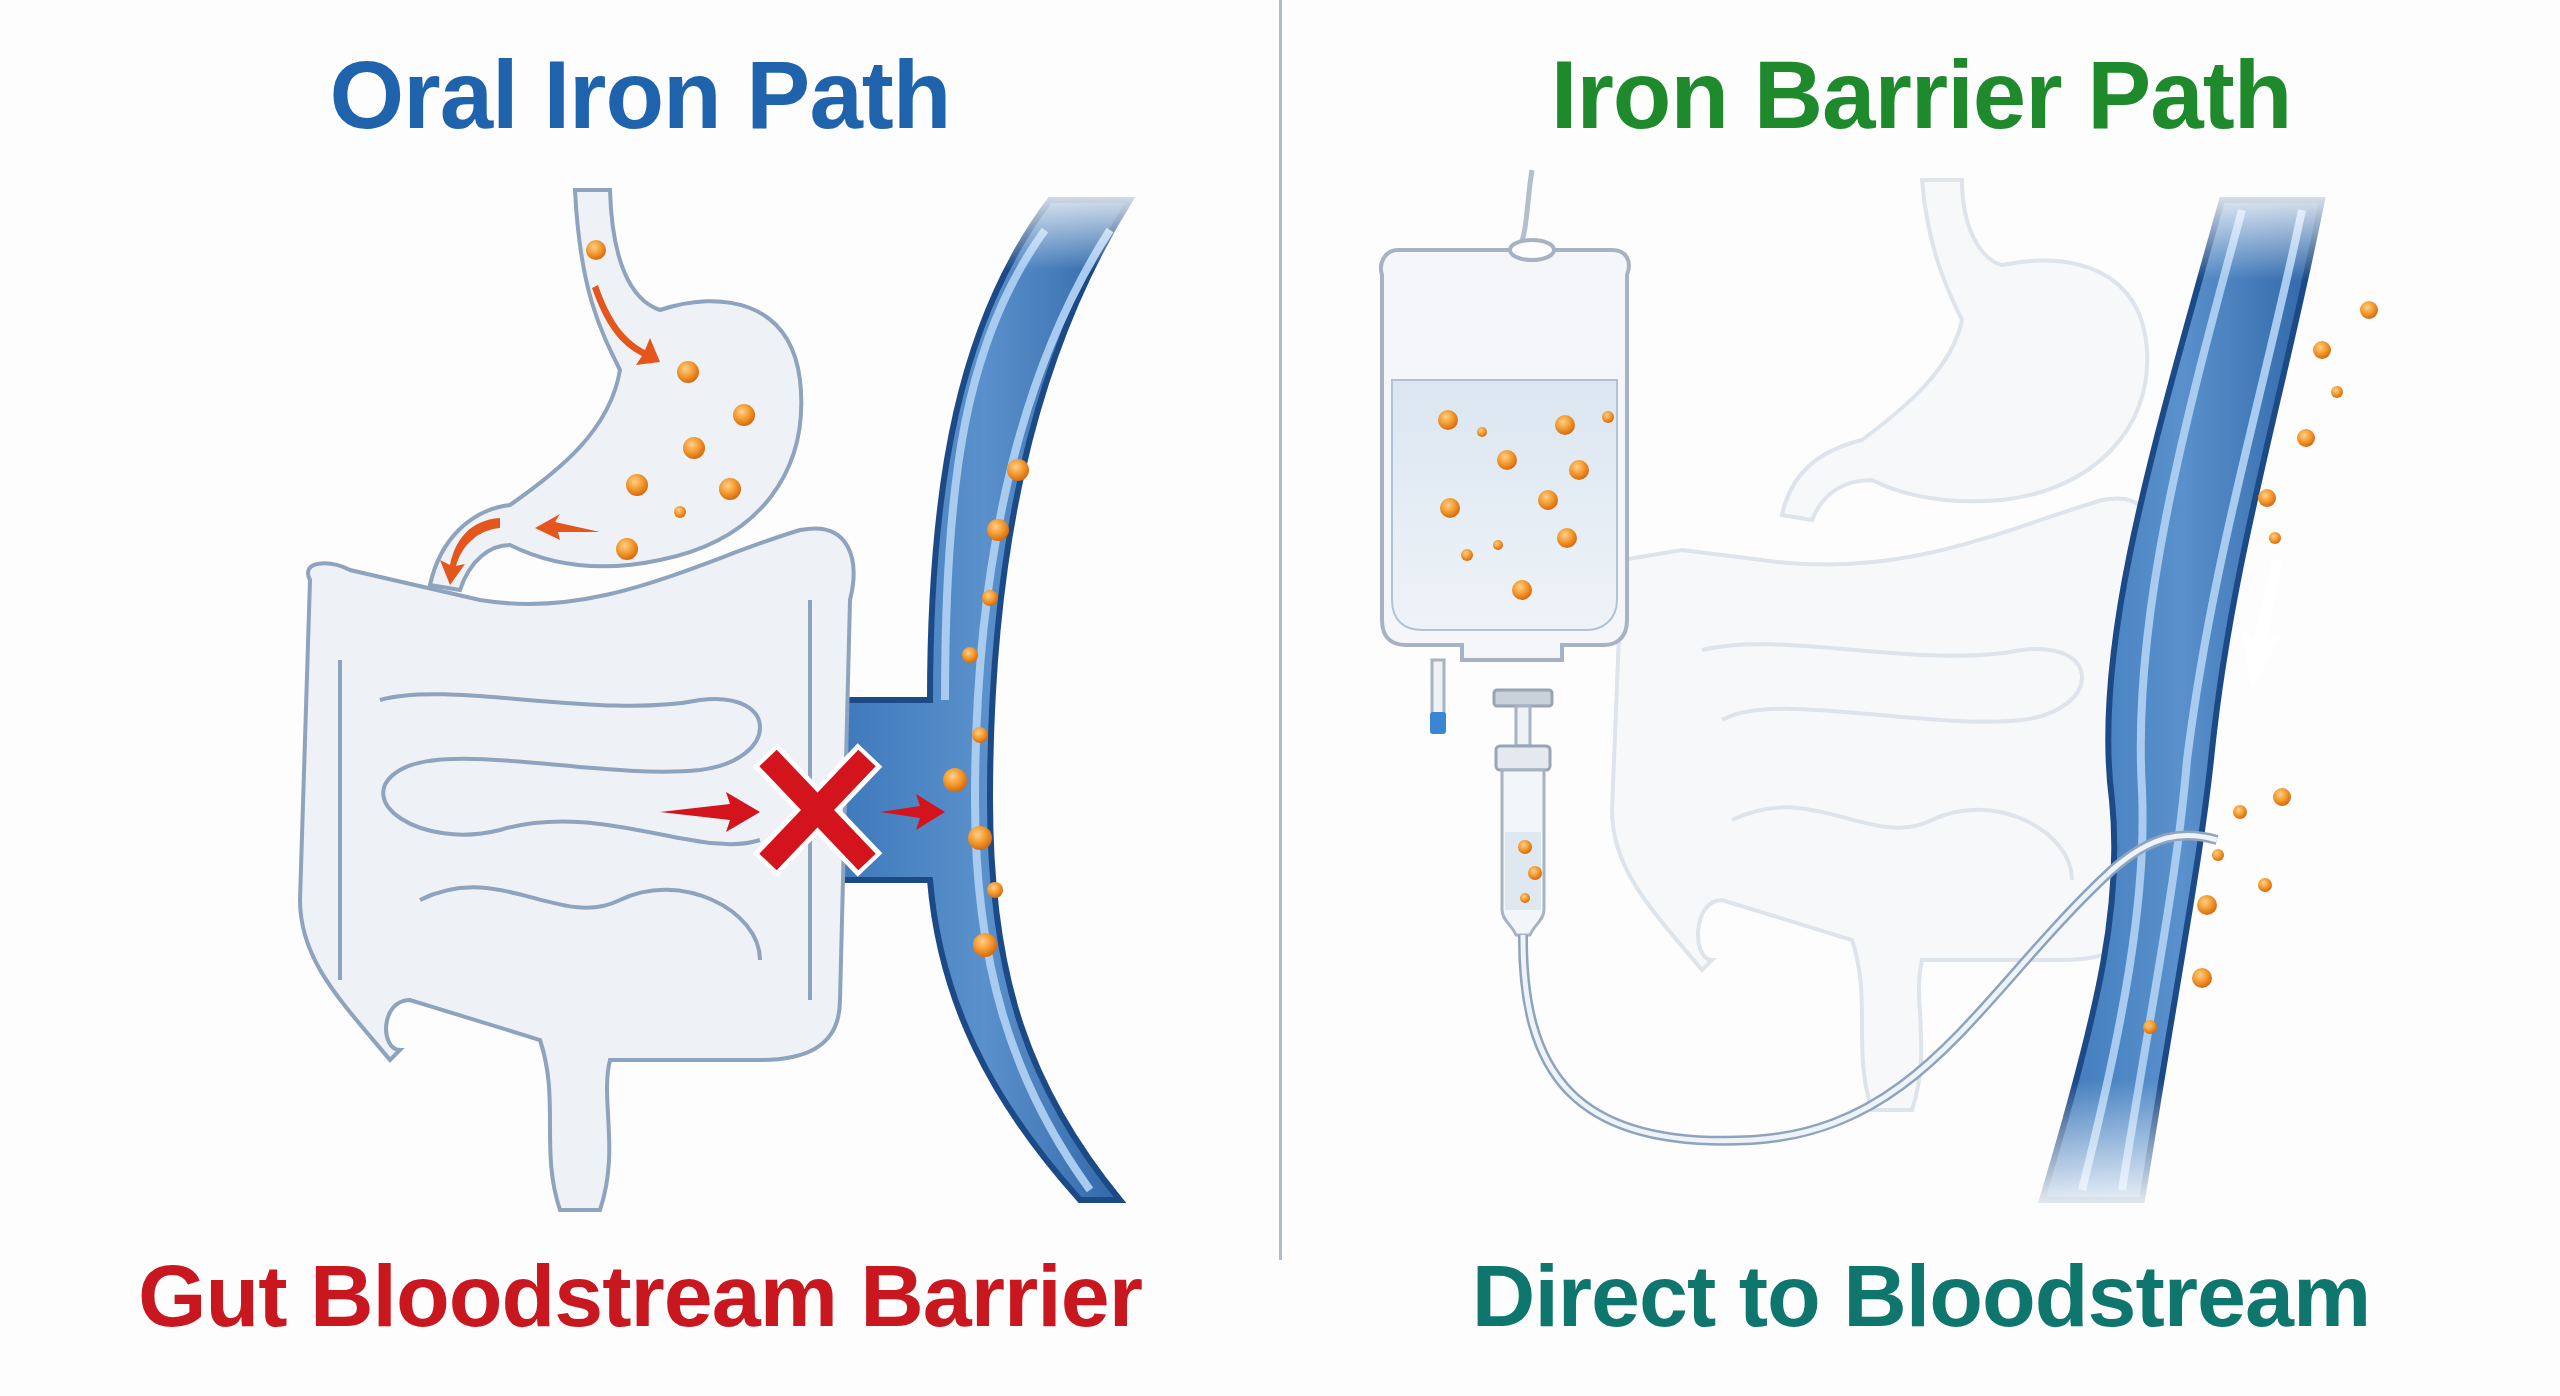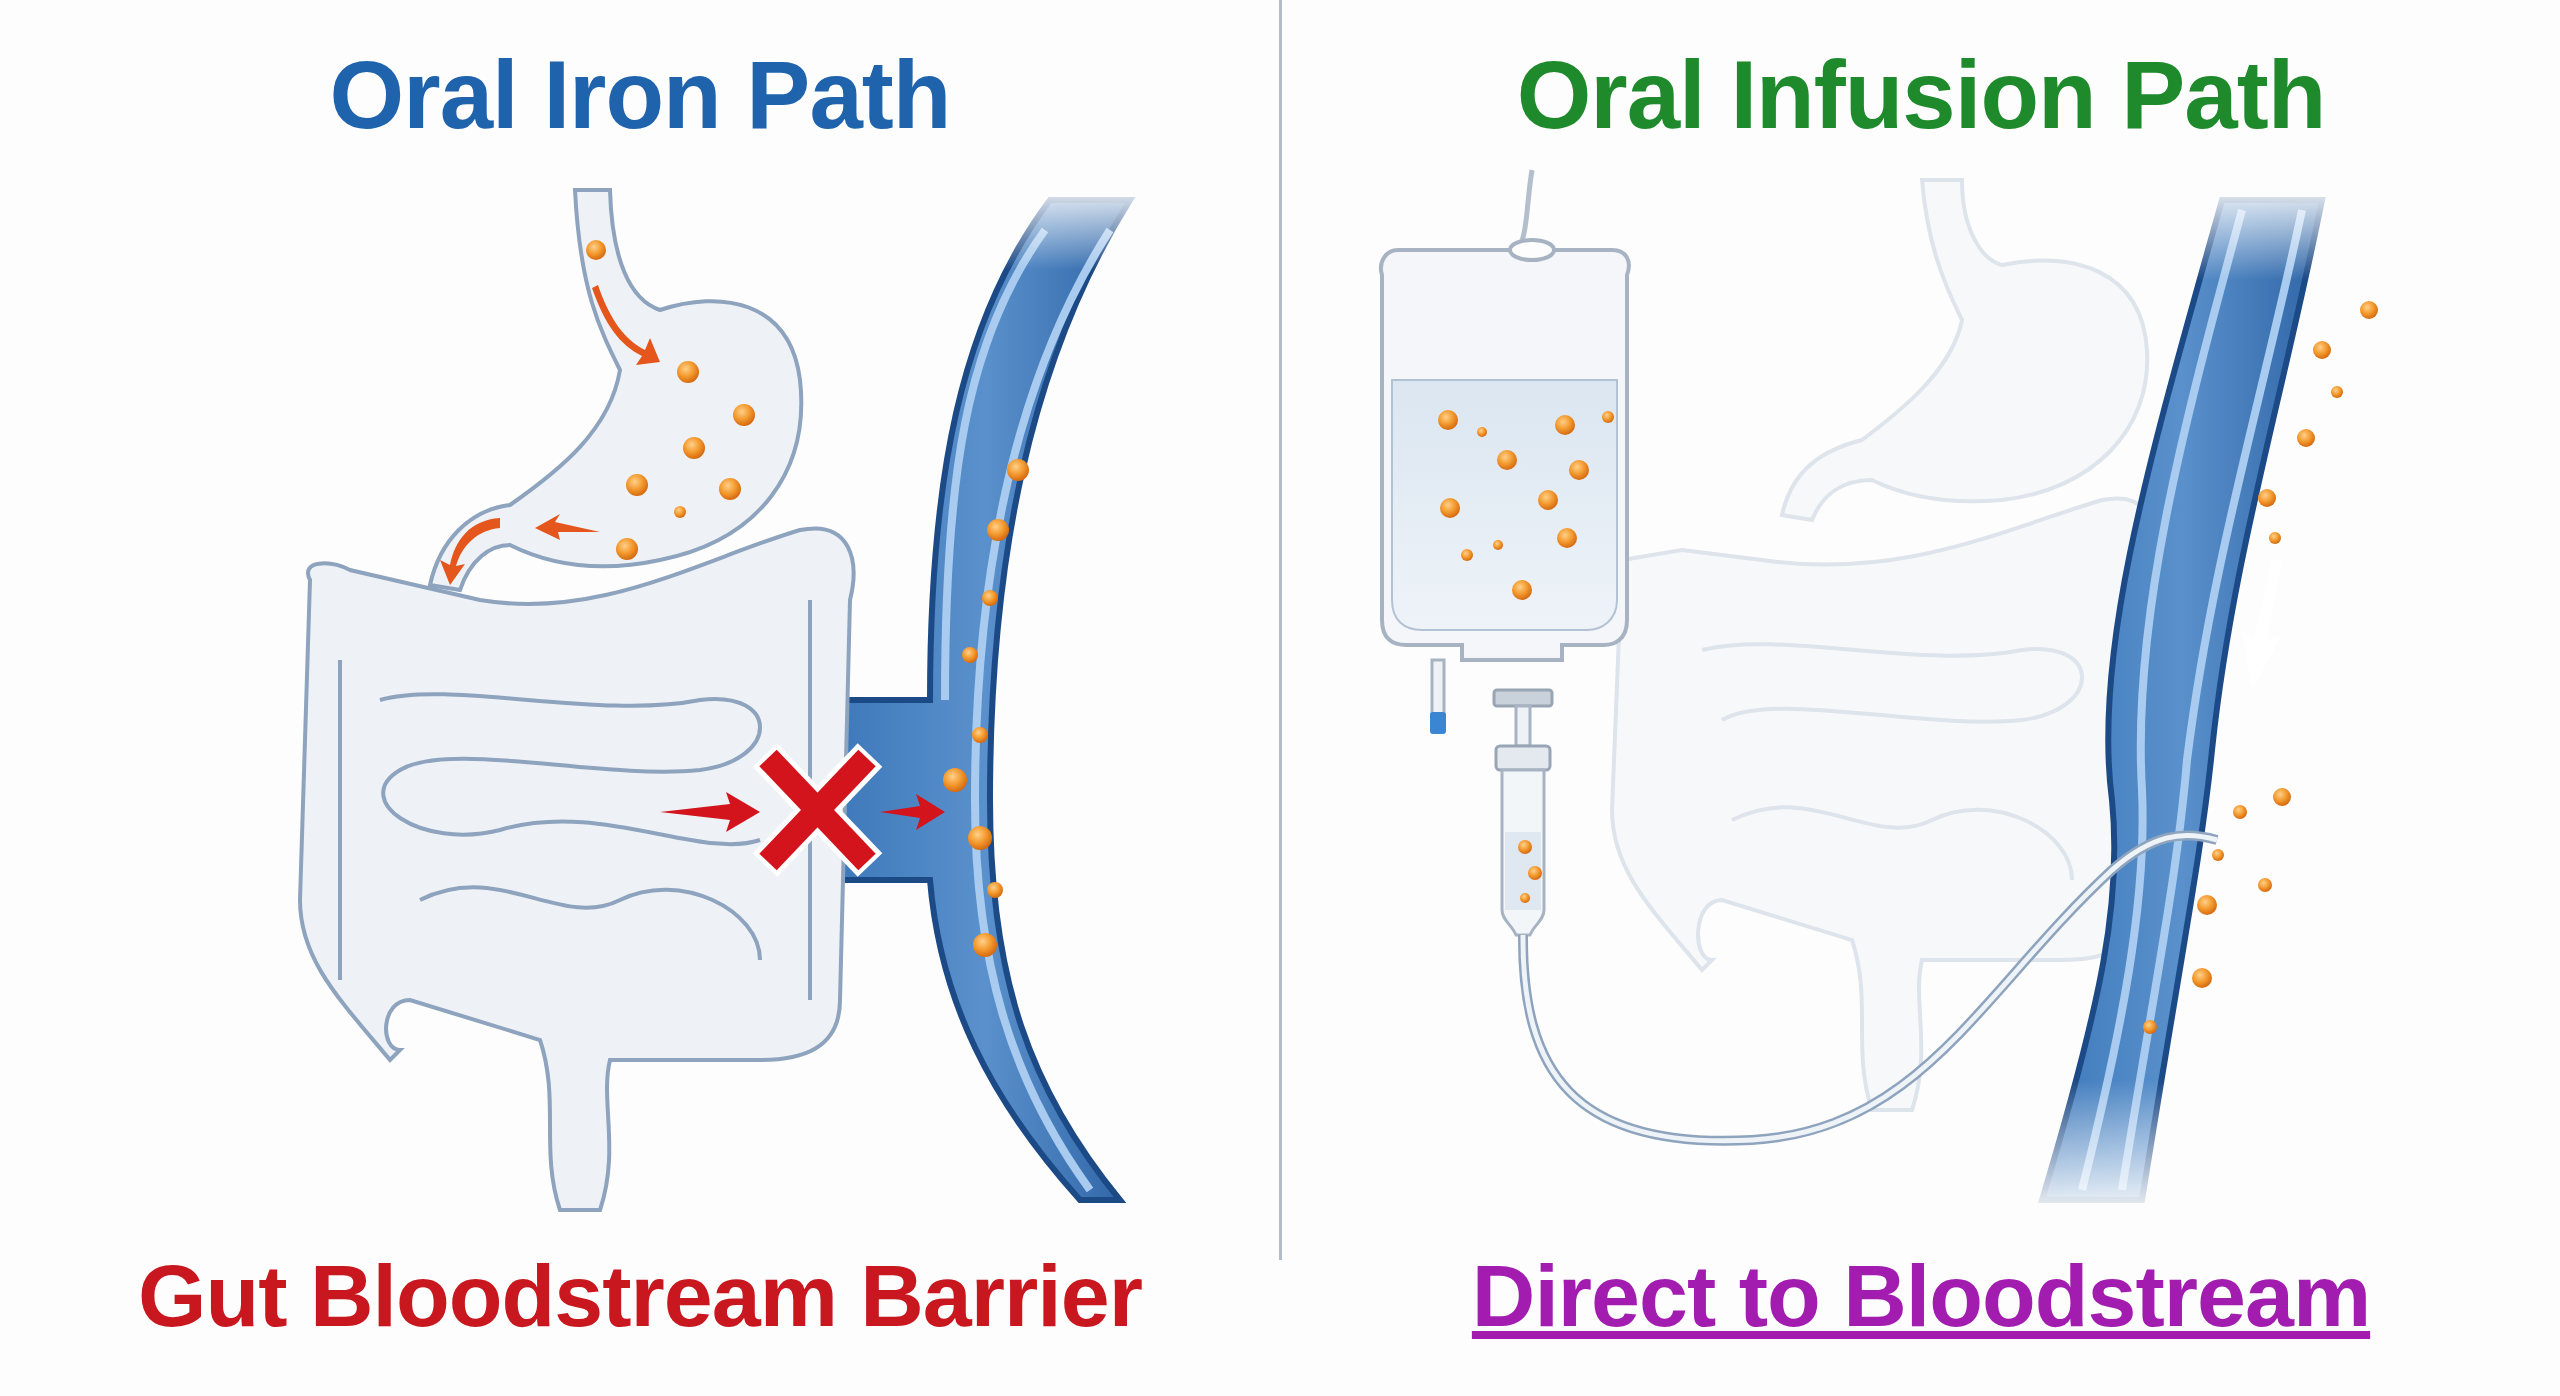--- a/index.html
+++ b/index.html
@@ -198,7 +198,7 @@
     </g>
   </svg>
 
-  <div class="title" style="color:#1f8a2c;">Oral Infusion Path</div>
+  <div class="title" style="color:#1f8a2c;">Iron Barrier Path</div>
   <div class="caption" style="color:#a21caf;text-decoration:underline;">Direct to Bloodstream</div>
 </div>
 

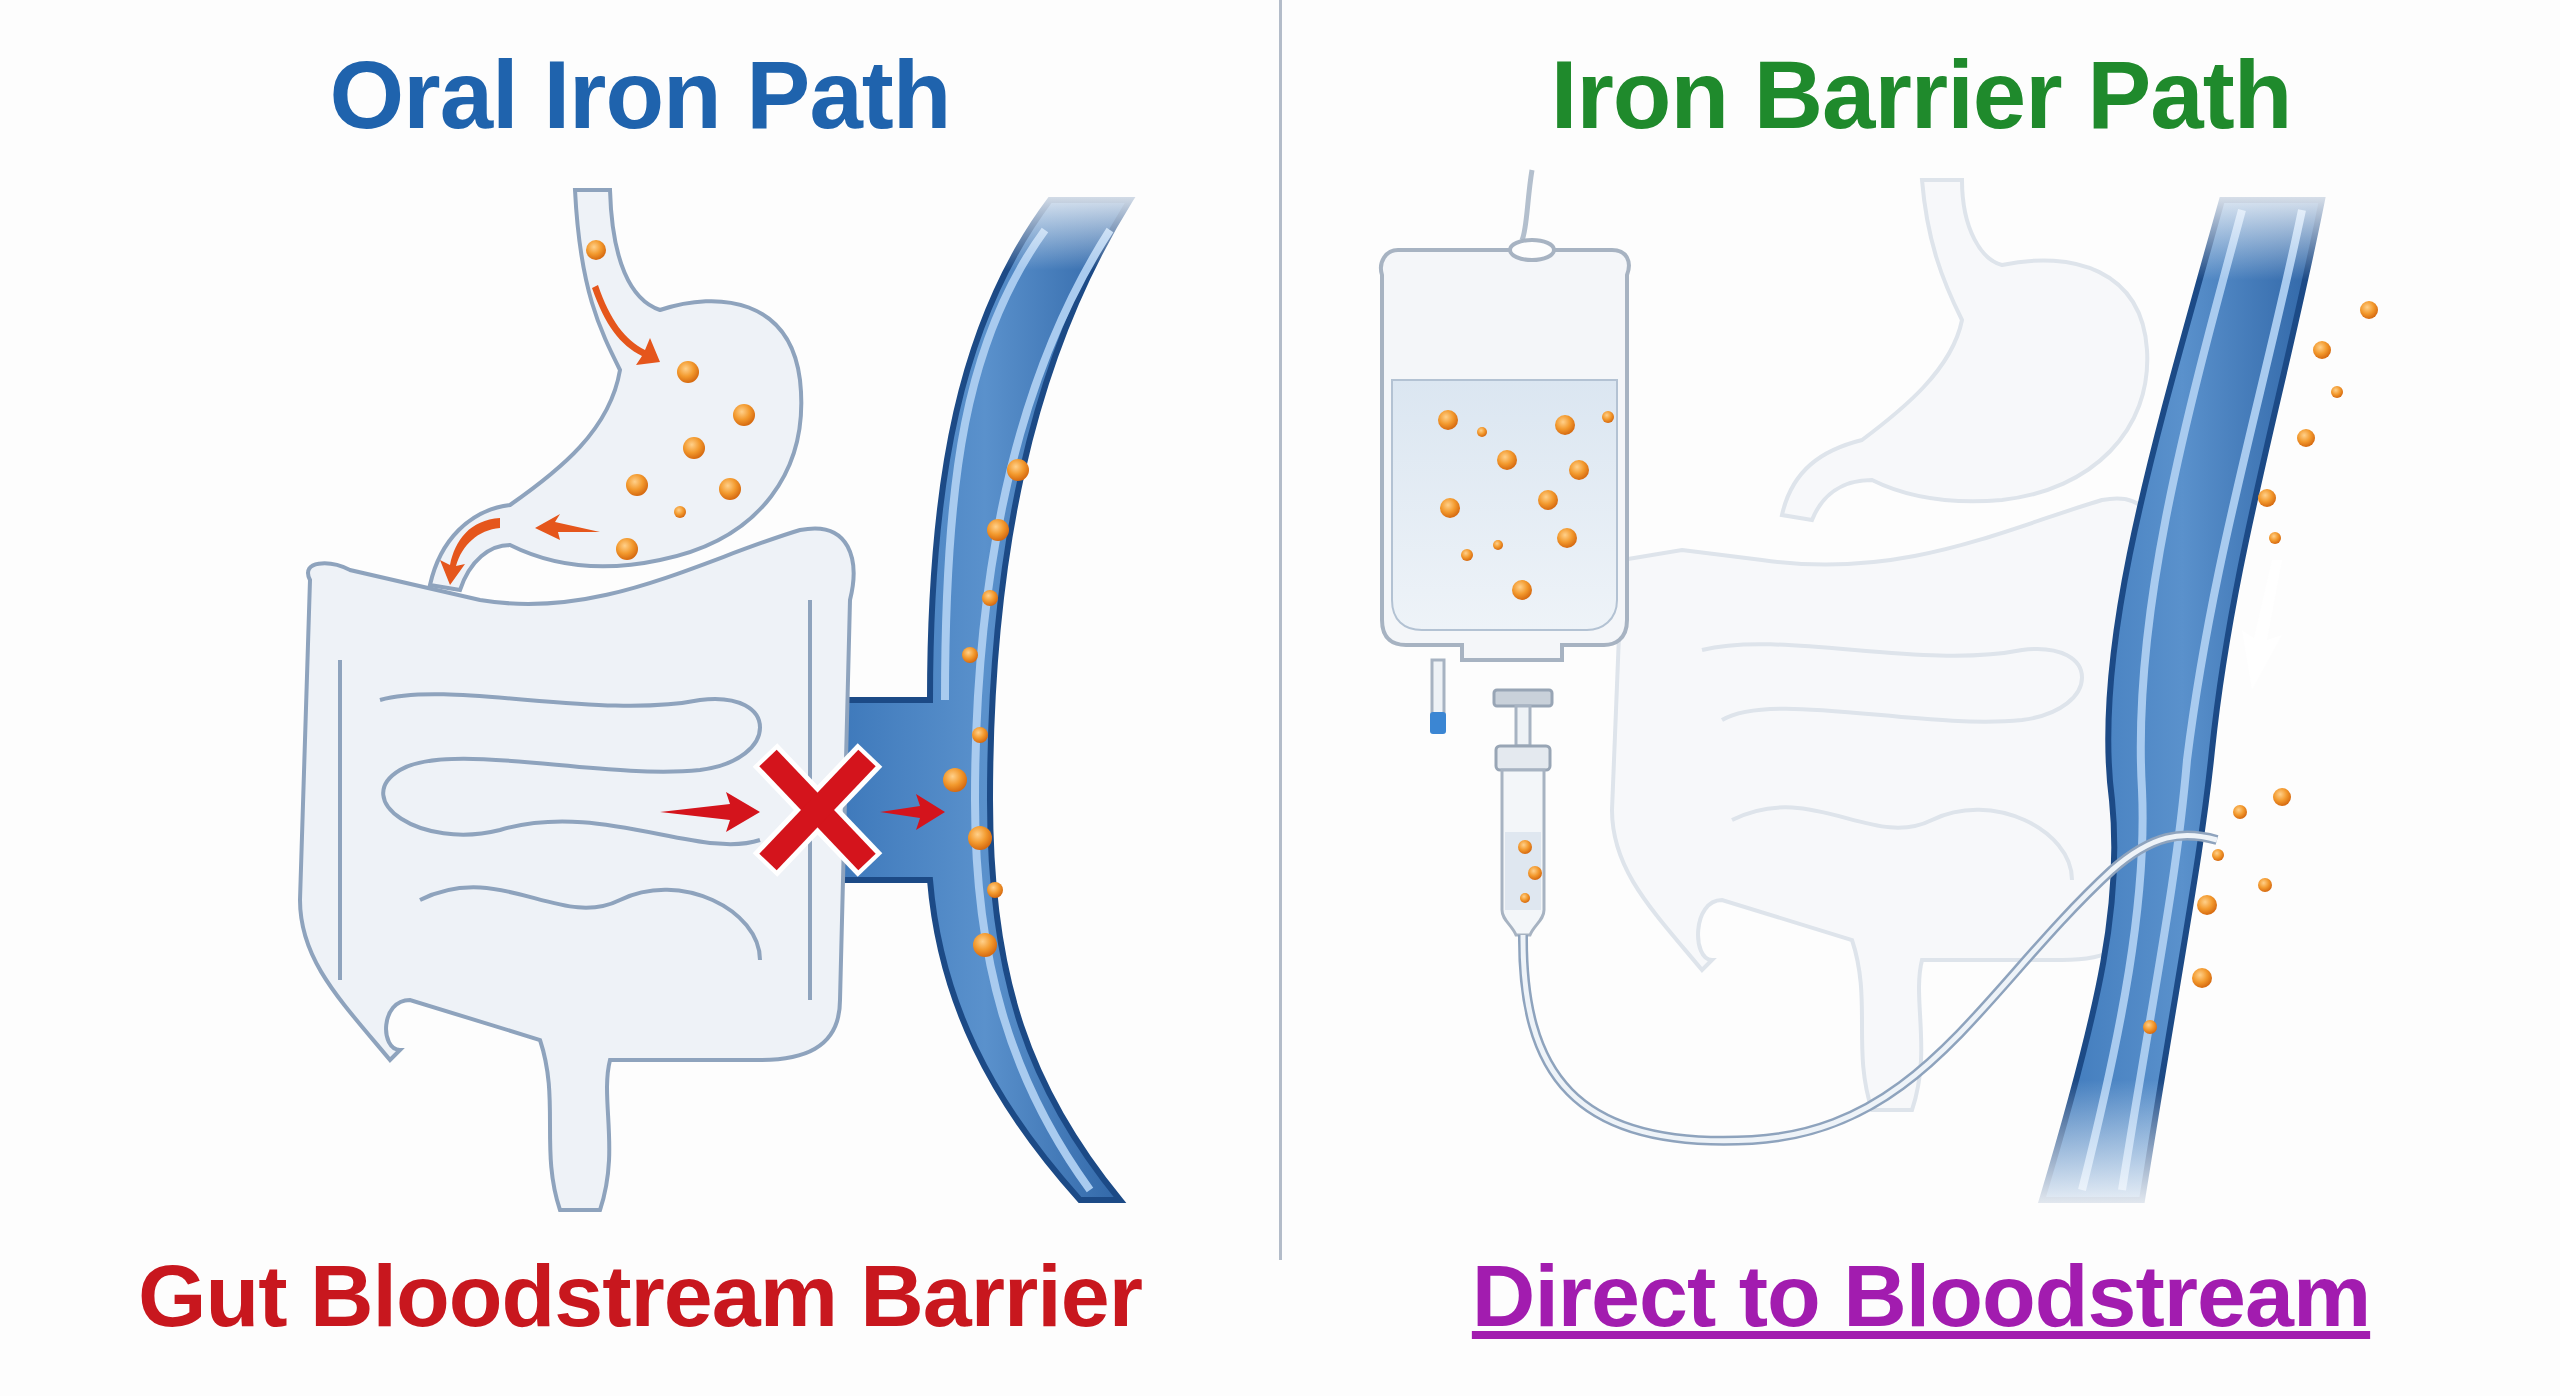--- a/index.html
+++ b/index.html
@@ -199,7 +199,7 @@
   </svg>
 
   <div class="title" style="color:#1f8a2c;">Iron Barrier Path</div>
-  <div class="caption" style="color:#a21caf;text-decoration:underline;">Direct to Bloodstream</div>
+  <div class="caption" style="color:#0f766e;">Direct to Bloodstream</div>
 </div>
 
 </body></html>

